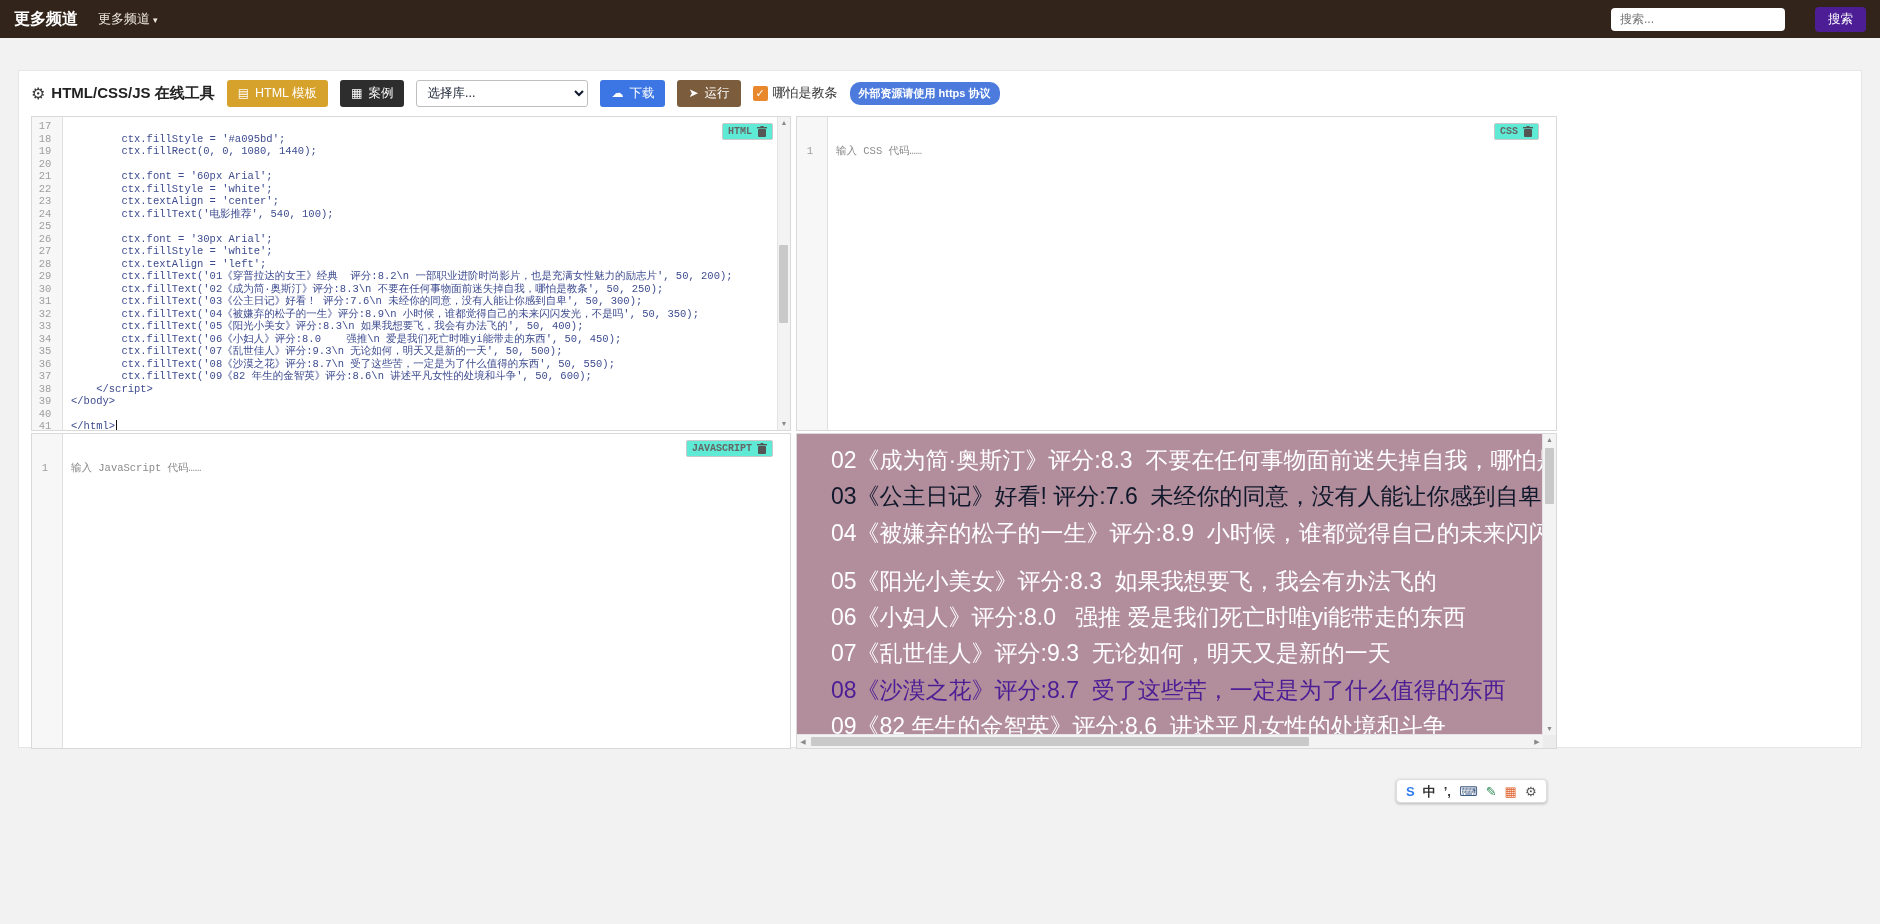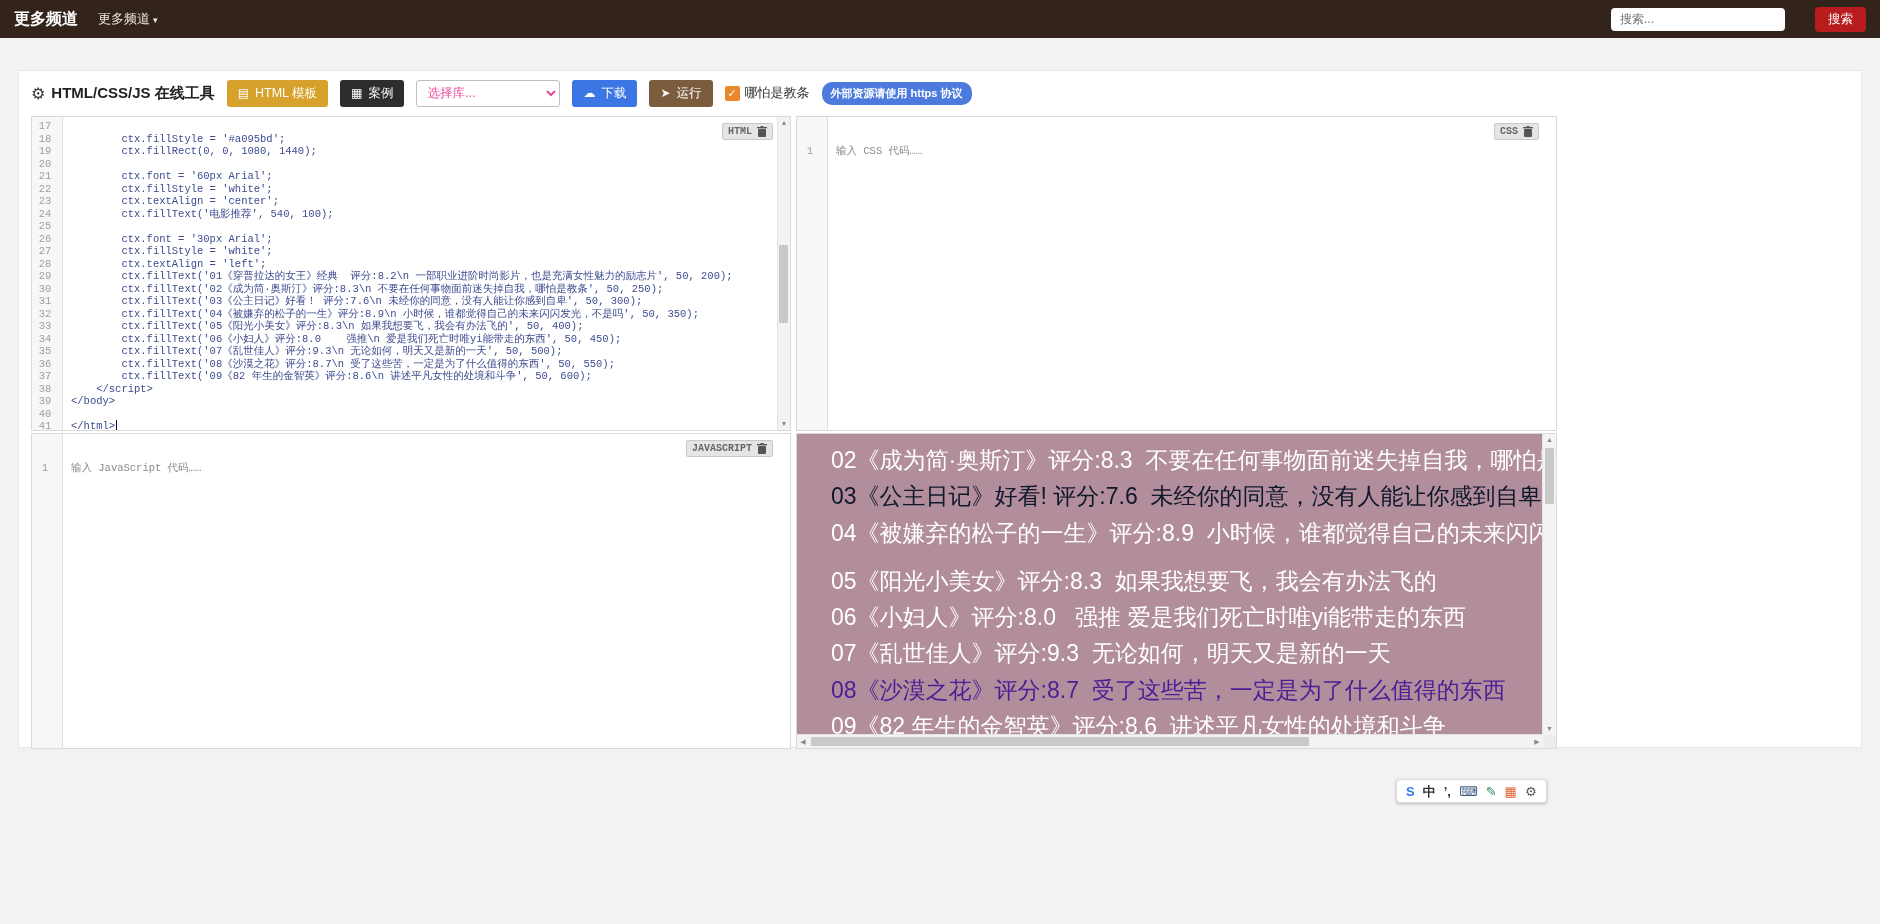--- a/index.html
+++ b/index.html
@@ -18,7 +18,7 @@
   .nav-spacer{flex:1}
   .search-input{width:156px;height:23px;border:none;border-radius:4px;padding:0 9px;
                 font-size:12px;color:#333;outline:none;font-family:inherit}
-  .search-btn{height:25px;background:#b91c1c;color:#fff;border:none;border-radius:4px;
+  .search-btn{height:25px;background:#4c1d95;color:#fff;border:none;border-radius:4px;
               font-size:12.5px;padding:0 13px;margin-left:10px;cursor:pointer;font-family:inherit}
   
   .card{position:absolute;left:18px;top:70px;width:1844px;height:678px;background:#fff;

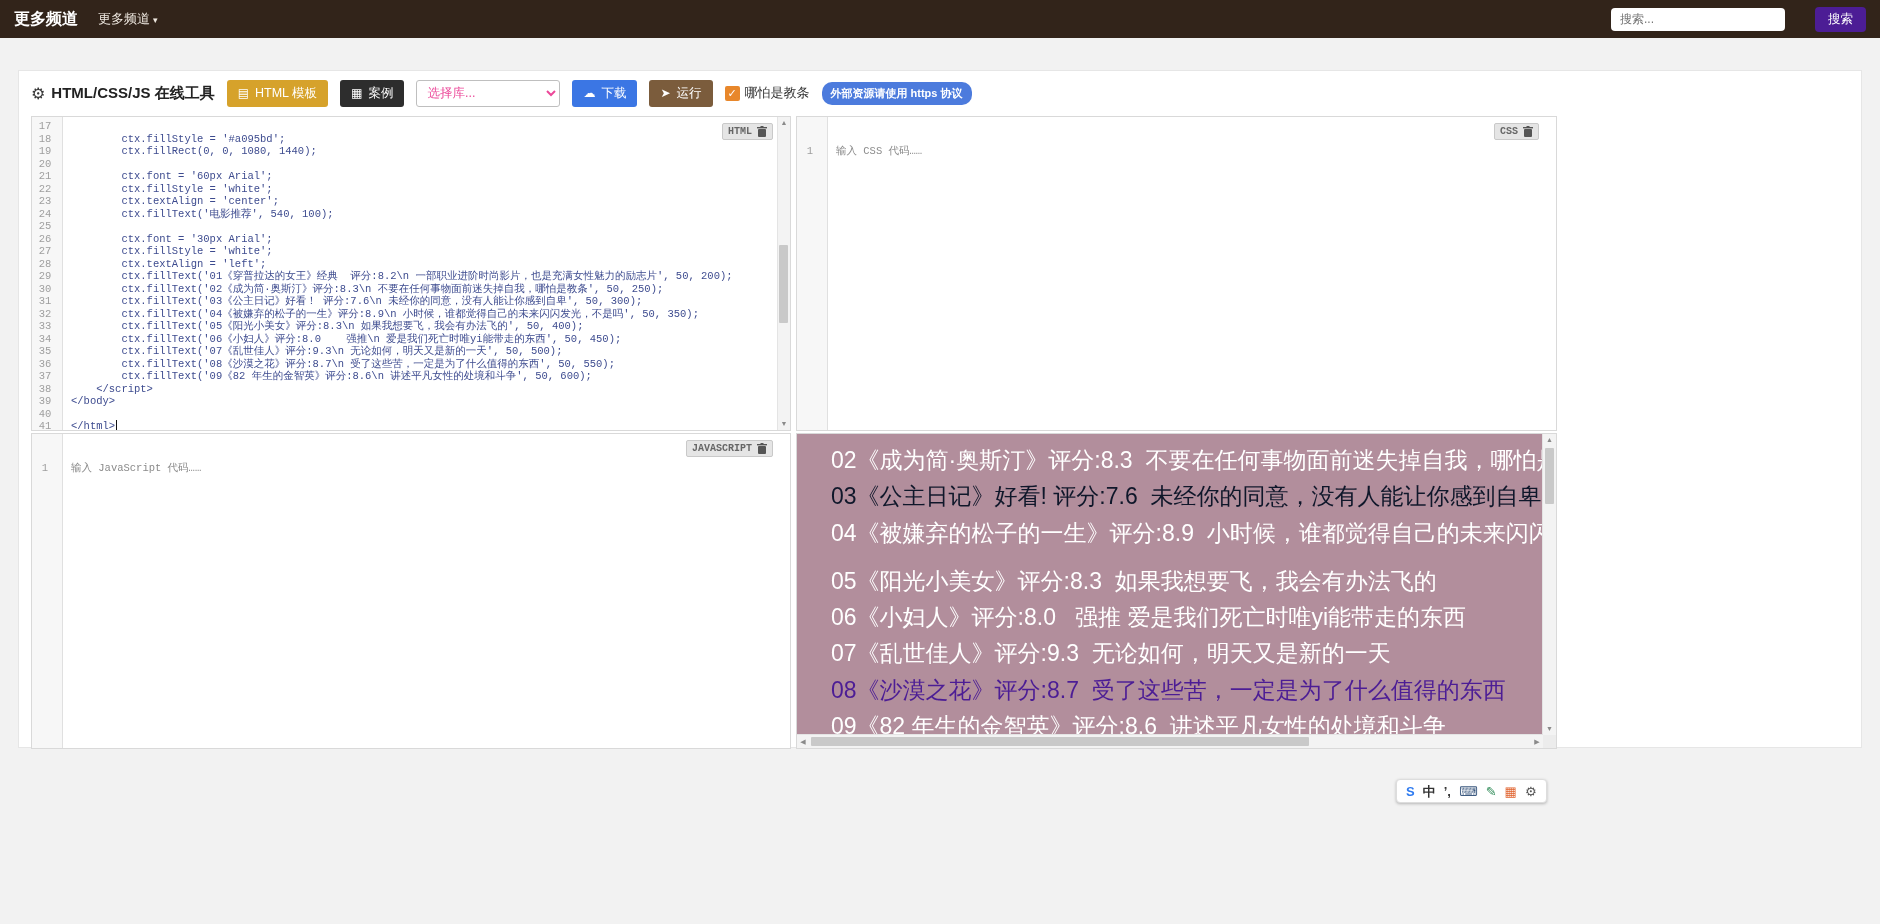--- a/index.html
+++ b/index.html
@@ -34,8 +34,8 @@
   .btn-example{background:#2d2d2d}
   .btn-download{background:#3b76e4}
   .btn-run{background:#7b5c3c}
-  .lib-select{width:144px;height:27px;border:1px solid #bfbfbf;border-radius:3px;font-size:12.5px;
-              color:#ec4899;background:#fff;padding:0 6px;font-family:inherit}
+  .lib-select{width:172px;height:27px;border:1px solid #bfbfbf;border-radius:3px;font-size:12.5px;
+              color:#0f172a;background:#fff;padding:0 6px;font-family:inherit}
   .autorun{display:flex;align-items:center;gap:5px;font-size:13px;color:#333;cursor:pointer}
   .checkbox{width:15px;height:15px;background:#e8872b;border-radius:2px;color:#fff;font-size:11px;
             display:flex;align-items:center;justify-content:center;line-height:1}

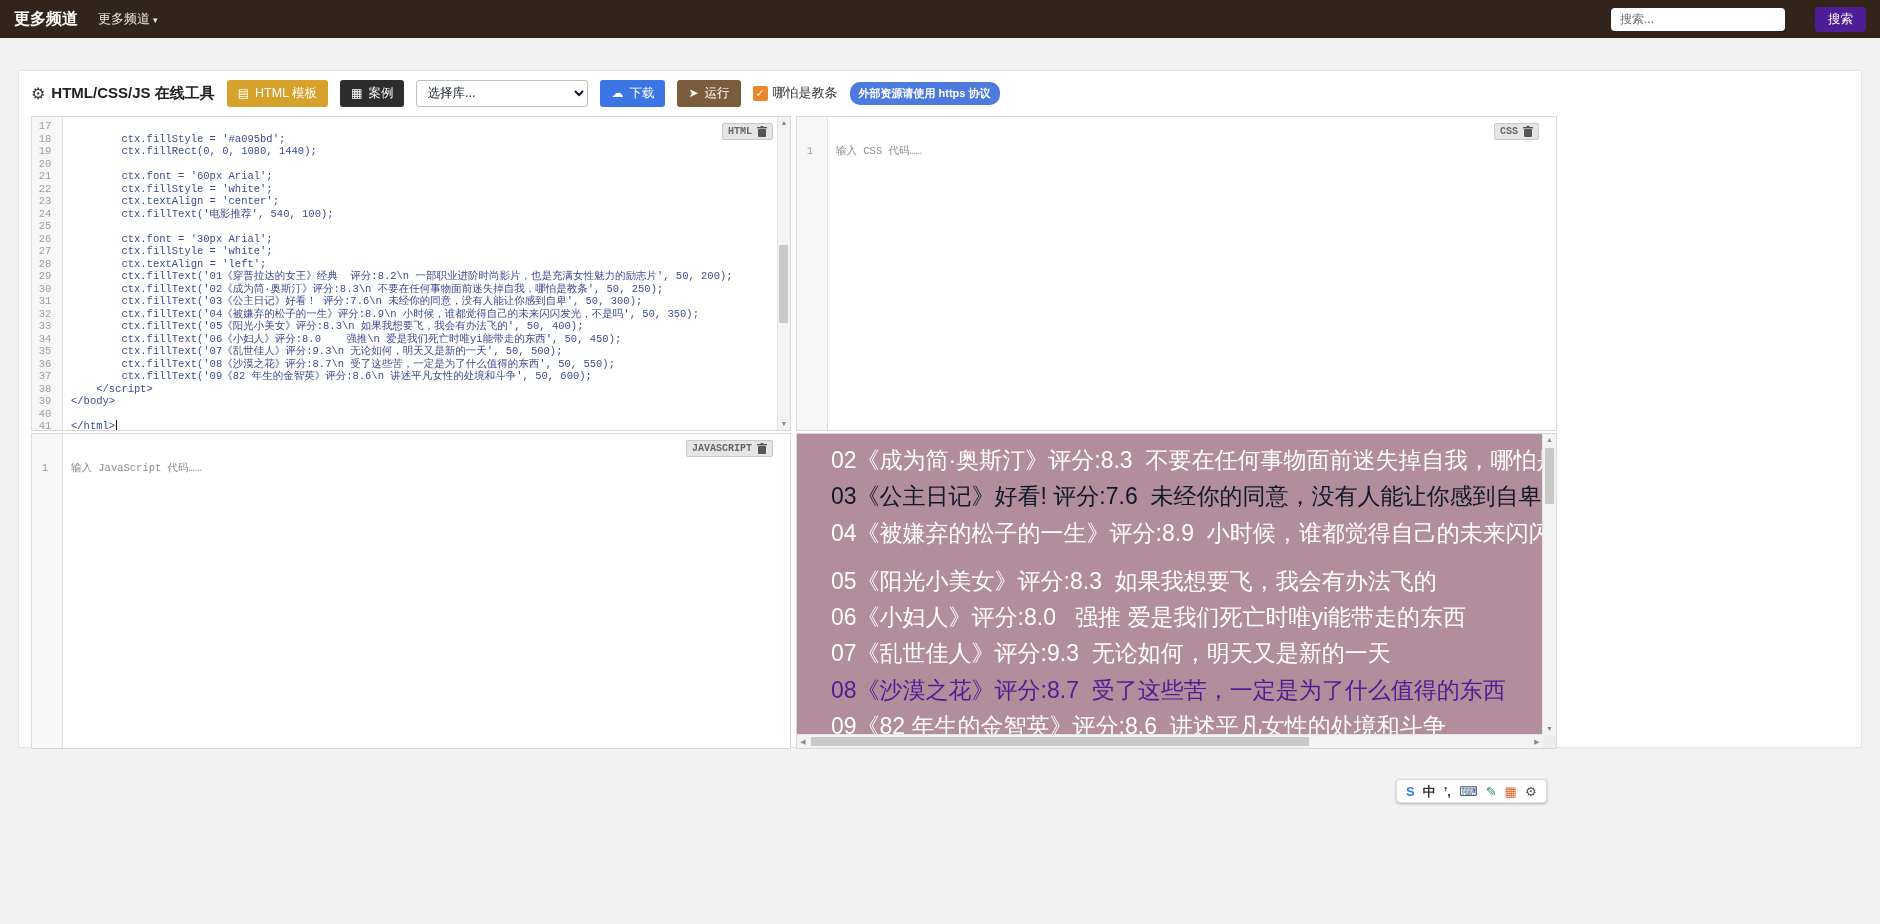--- a/index.html
+++ b/index.html
@@ -56,7 +56,7 @@
   .ct{padding-left:5px}
   .ct.ph{color:#8a8a8a}
   .caret{display:inline-block;width:1px;height:11px;background:#111;vertical-align:-2px;margin-left:1px}
-  .panel-label{position:absolute;top:6px;right:17px;background:#e5e5e5;border:1px solid #c9c9c9;
+  .panel-label{position:absolute;top:6px;right:17px;background:#5eead4;border:1px solid #c9c9c9;
                border-radius:2px;font-size:10px;font-weight:bold;color:#666;padding:2px 5px;
                display:flex;align-items:center;gap:5px;
                font-family:"Liberation Mono","DejaVu Sans Mono",monospace}

